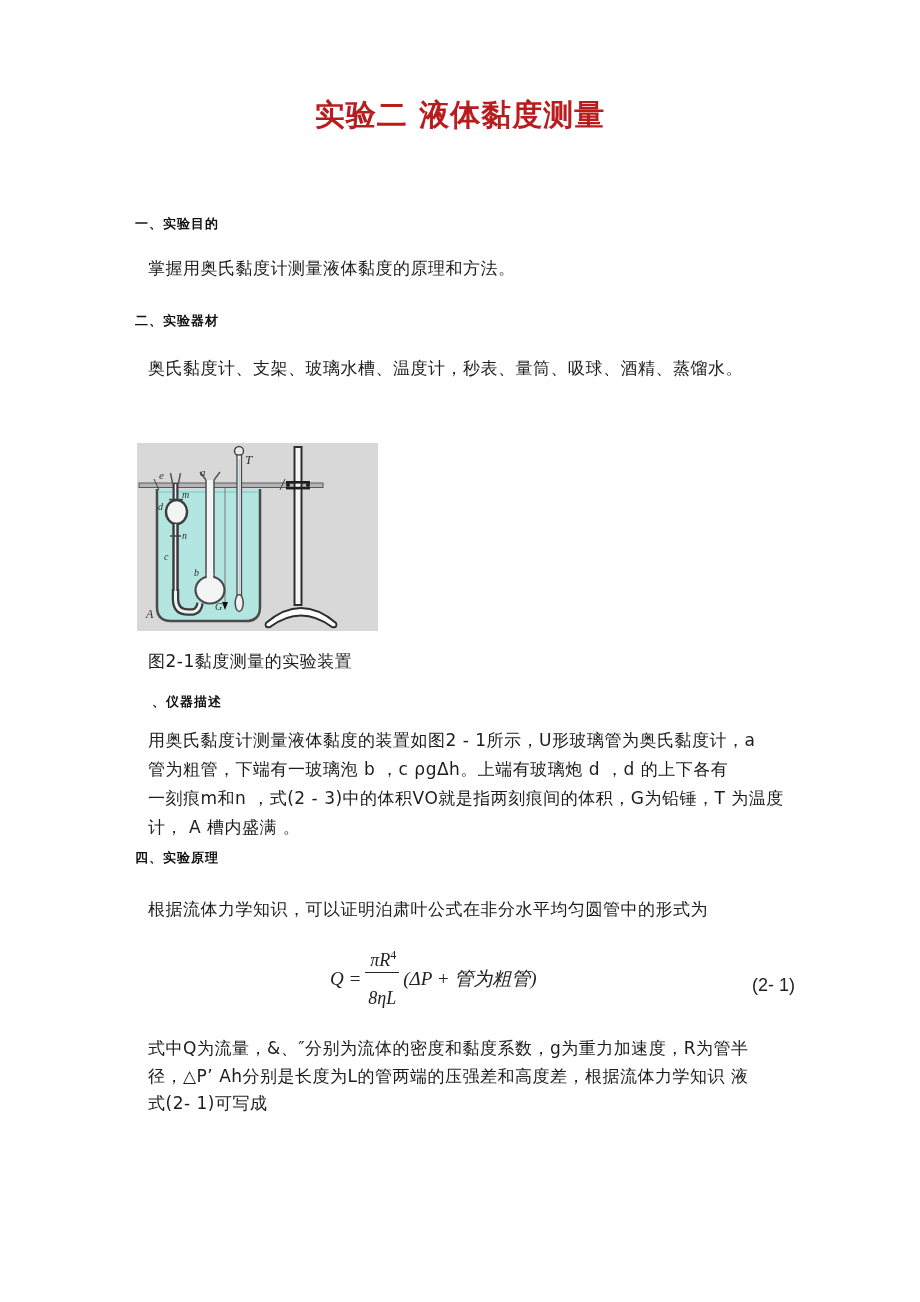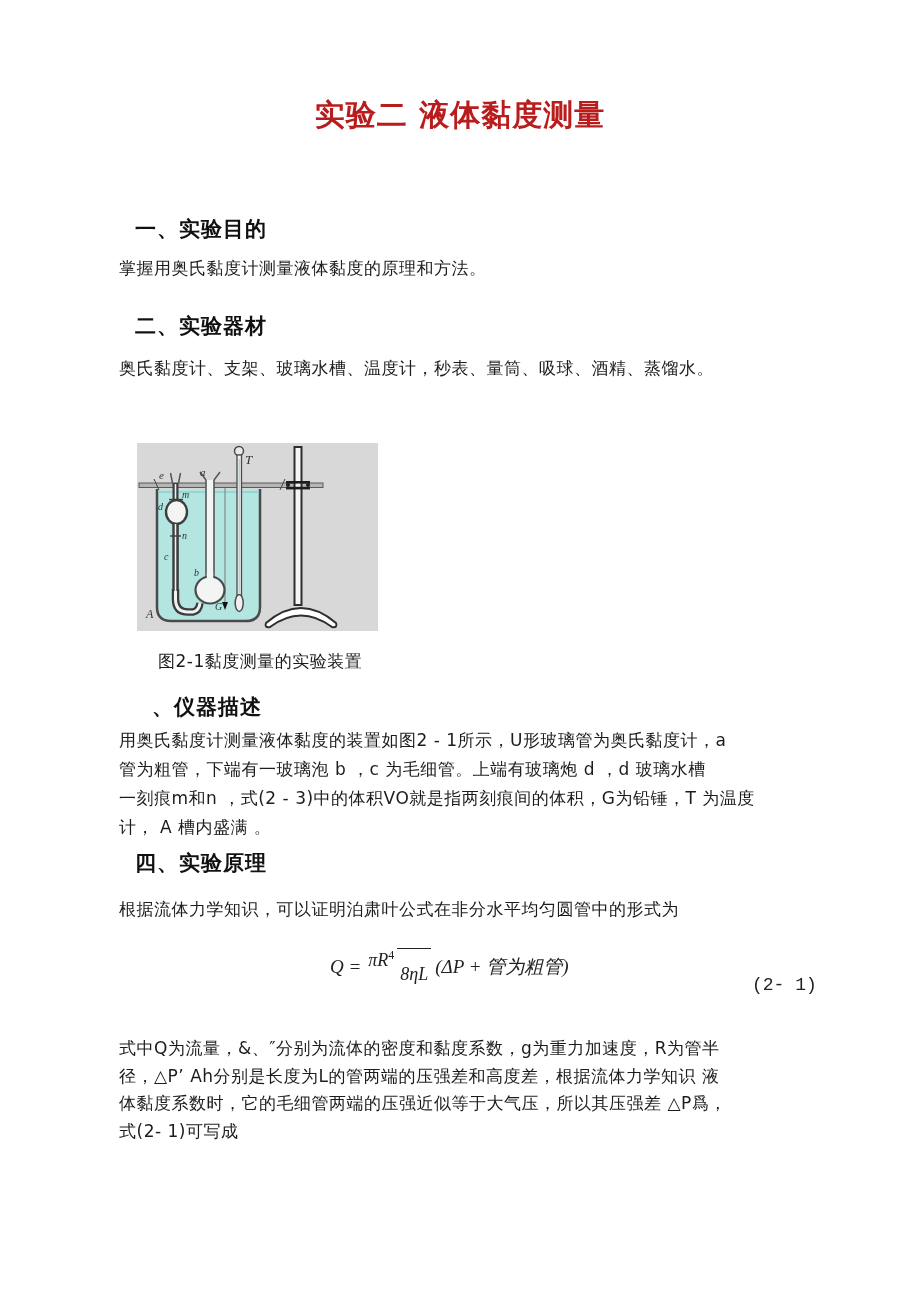--- a/index.html
+++ b/index.html
@@ -22,7 +22,7 @@
   }
   .h-sec {
     left: 135px;
-    font-size: 21px; font-weight: bold; color: #111;
+    font-size: 13px; font-weight: bold; color: #111;
     letter-spacing: 1px;
   }
   .body-text {

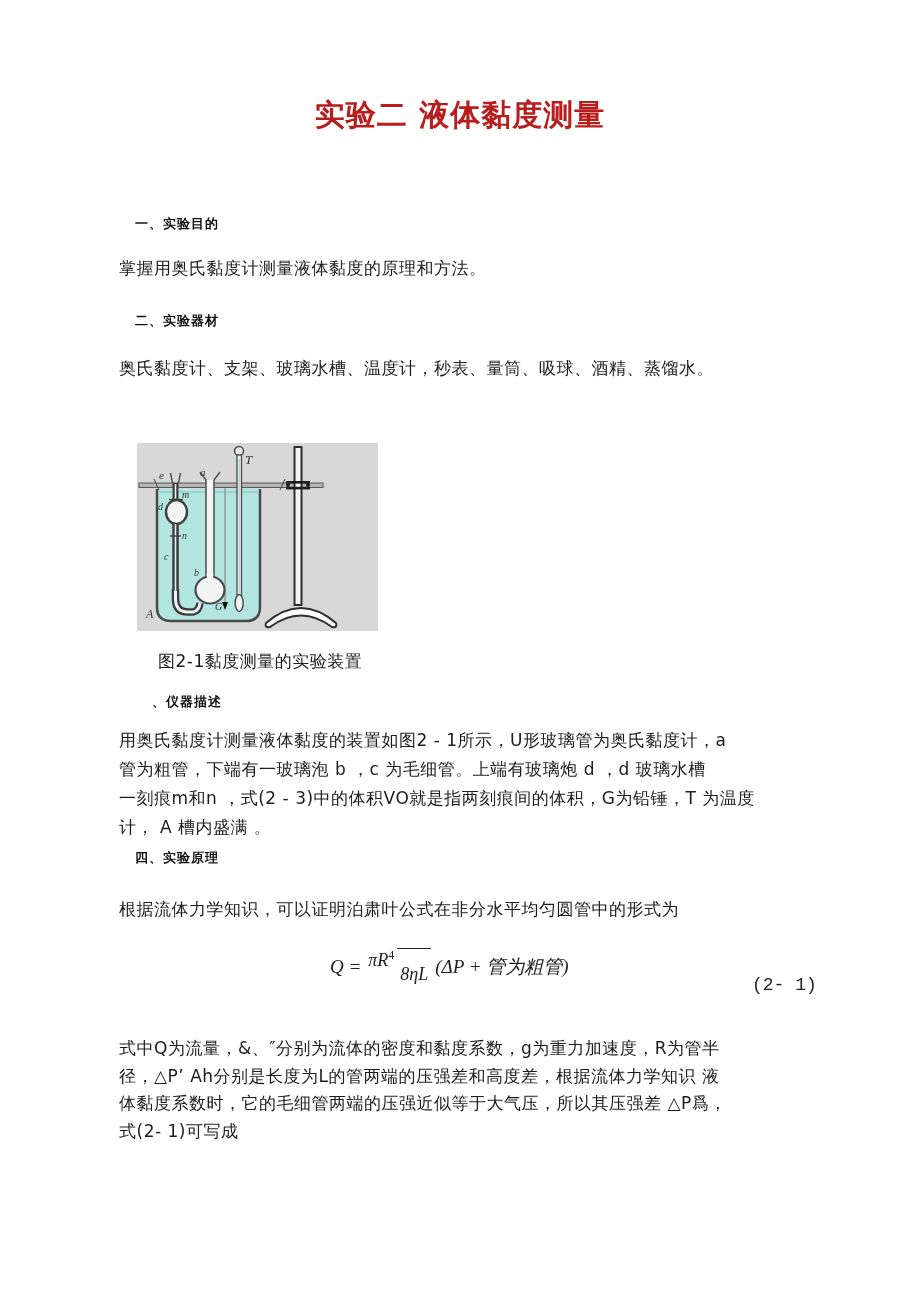--- a/index.html
+++ b/index.html
@@ -26,7 +26,7 @@
     letter-spacing: 1px;
   }
   .body-text {
-    left: 119px; width: 660px;
+    left: 148px; width: 660px;
     font-size: 17px; color: #1c1c1c;
     letter-spacing: 0.5px;
   }

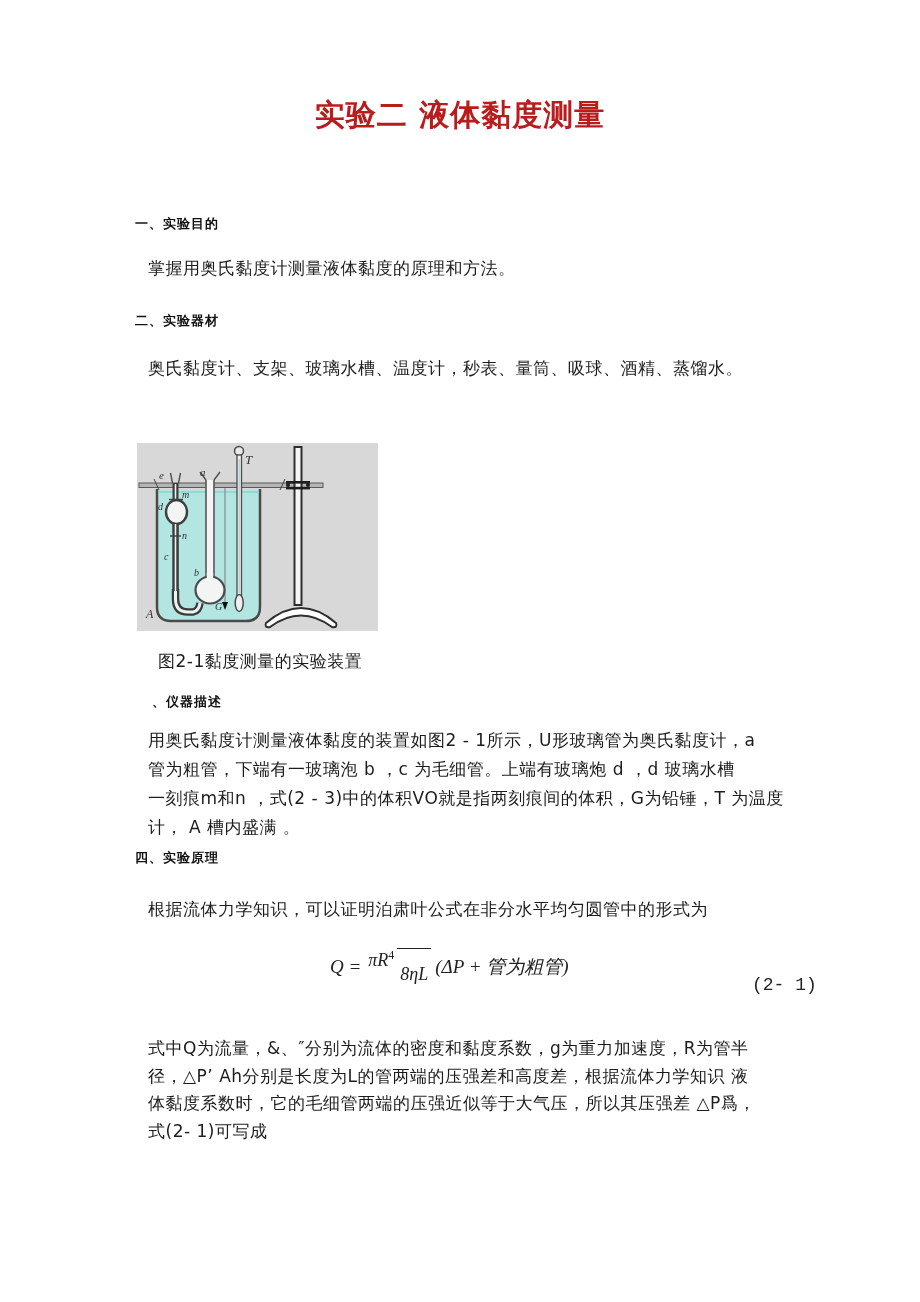--- a/index.html
+++ b/index.html
@@ -35,7 +35,7 @@
   .para-lines > div { white-space: nowrap; }
 
   .fig-wrap { left: 137px; top: 443px; width: 241px; height: 188px; }
-  .fig-caption { left: 148px; top: 650px; font-size: 17px; letter-spacing: 0.5px; margin-left: 10px; }
+  .fig-caption { left: 148px; top: 650px; font-size: 17px; letter-spacing: 0.5px; }
 
   .formula-row {
     left: 330px; top: 948px;

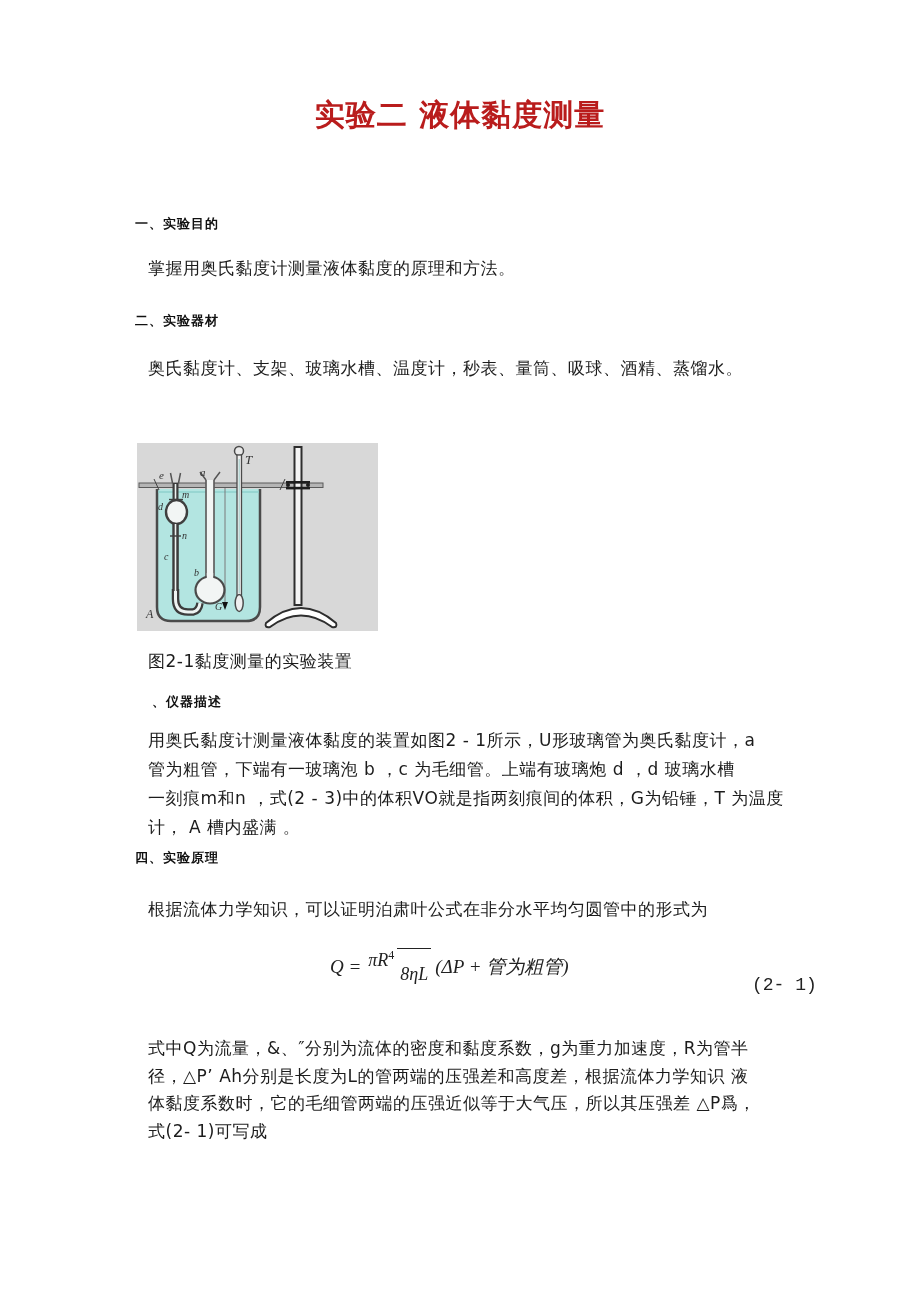--- a/index.html
+++ b/index.html
@@ -131,7 +131,7 @@
 
 <div class="abs body-text para-lines" style="top:726px">
   <div>用奥氏黏度计测量液体黏度的装置如图2 - 1所示，U形玻璃管为奥氏黏度计，a</div>
-  <div>管为粗管，下端有一玻璃泡 b ，c 为毛细管。上端有玻璃炮 d ，d 玻璃水槽</div>
+  <div>管为粗管，下端有一玻璃泡 b ，c ρgΔh。上端有玻璃炮 d ，d 的上下各有</div>
   <div>一刻痕m和n ，式(2 - 3)中的体积VO就是指两刻痕间的体积，G为铅锤，T 为温度</div>
   <div>计， A 槽内盛满 。</div>
 </div>

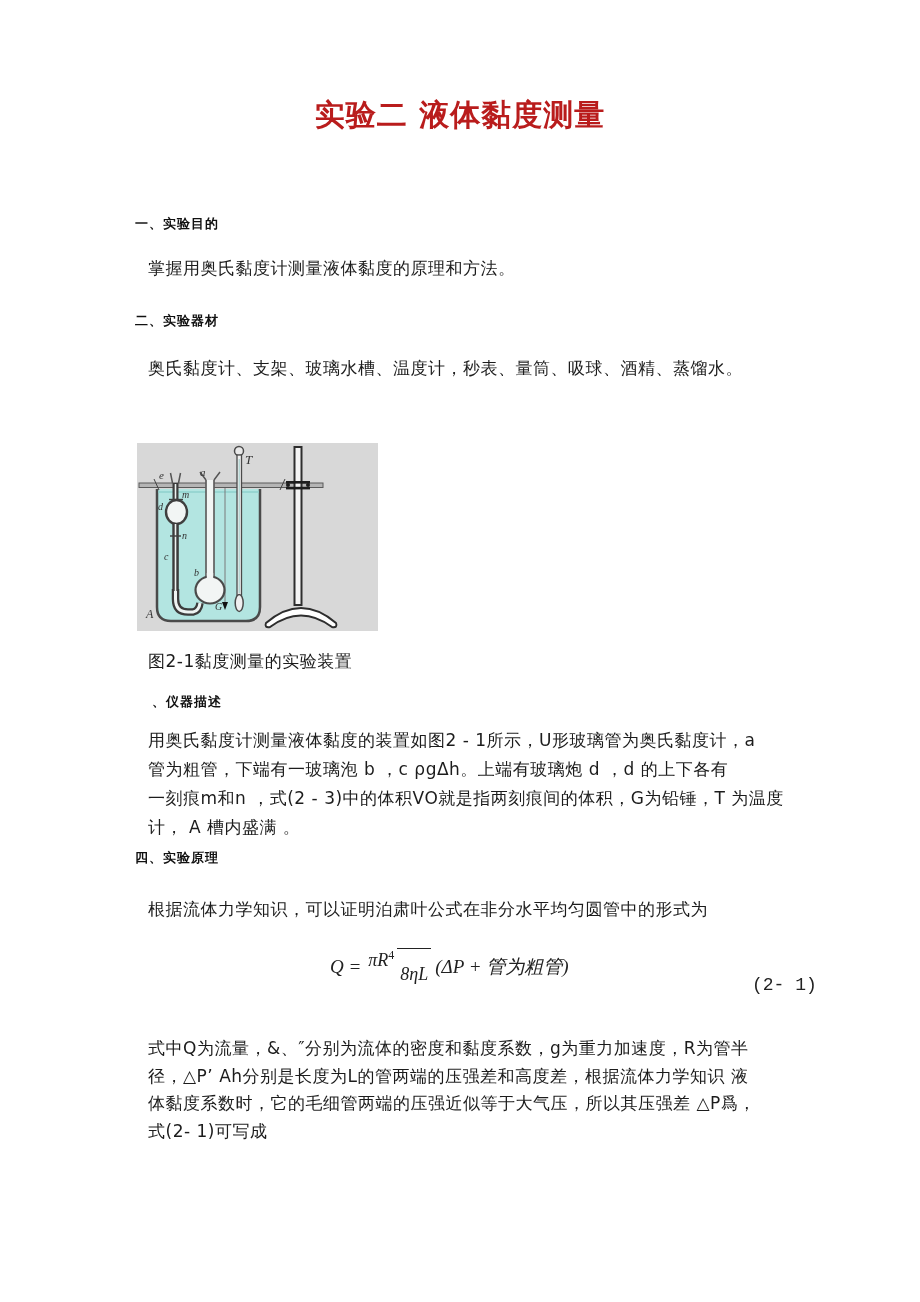--- a/index.html
+++ b/index.html
@@ -43,7 +43,7 @@
     font-family: "Liberation Serif", "DejaVu Serif", serif;
     font-style: italic; font-size: 19px; color: #222;
   }
-  .frac { display: inline-flex; flex-direction: row; align-items: flex-start; margin: 0 4px; }
+  .frac { display: inline-flex; flex-direction: column; align-items: flex-end; margin: 0 4px; }
   .frac .num { padding: 0 3px 1px 3px; font-size: 18px; }
   .frac .den { padding: 15px 3px 0 3px; border-top: 1.5px solid #222; font-size: 18px; }
   .frac sup { font-size: 12px; font-style: normal; }

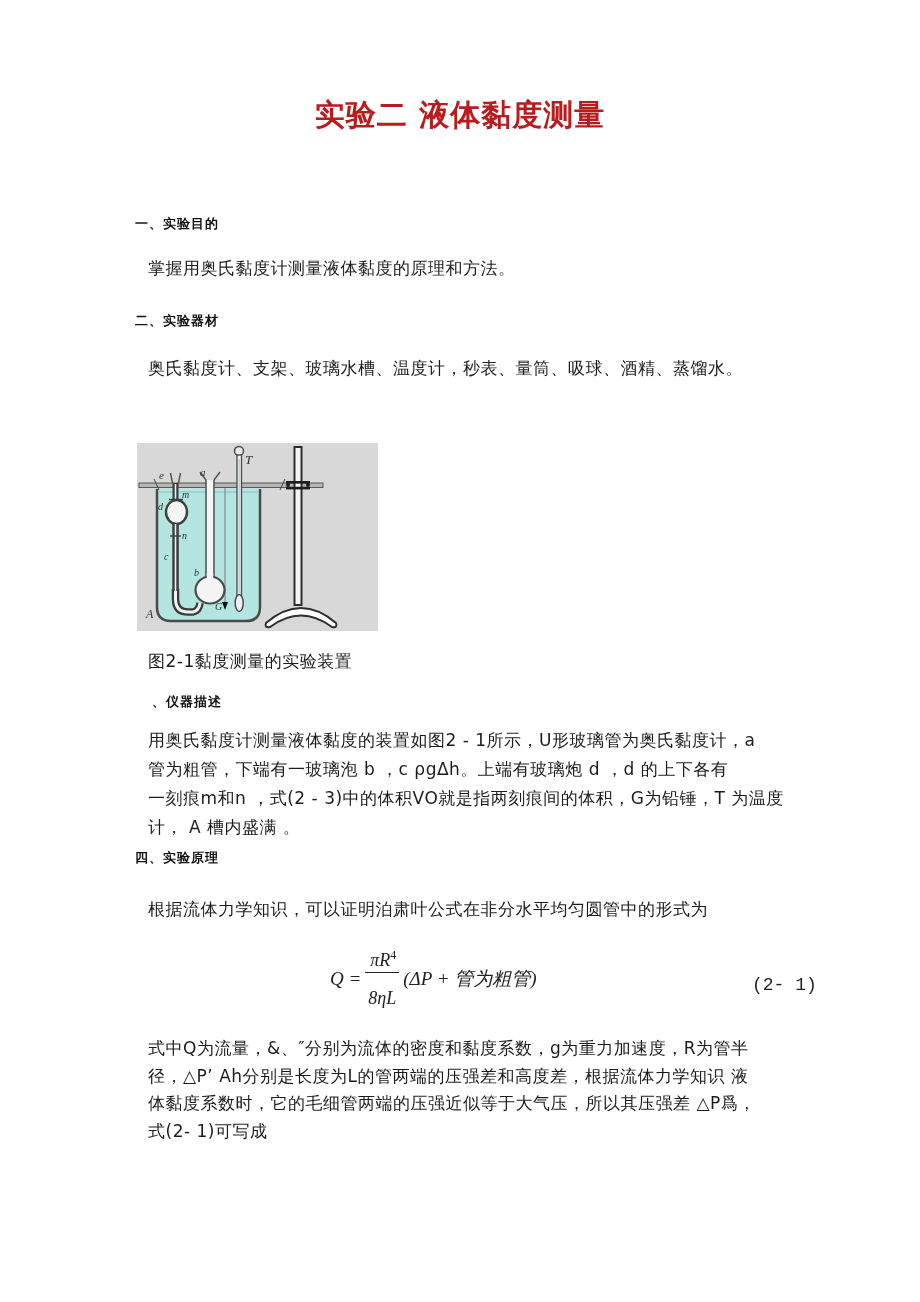--- a/index.html
+++ b/index.html
@@ -49,7 +49,7 @@
   .frac sup { font-size: 12px; font-style: normal; }
   .eq-number {
     left: 752px; top: 975px;
-    font-family: Liberation Mono, monospace;
+    font-family: Liberation Sans, sans-serif;
     font-size: 18px; color: #222;
   }
   svg text { font-family: "Liberation Serif", "DejaVu Serif", serif; font-style: italic; fill: #333; }

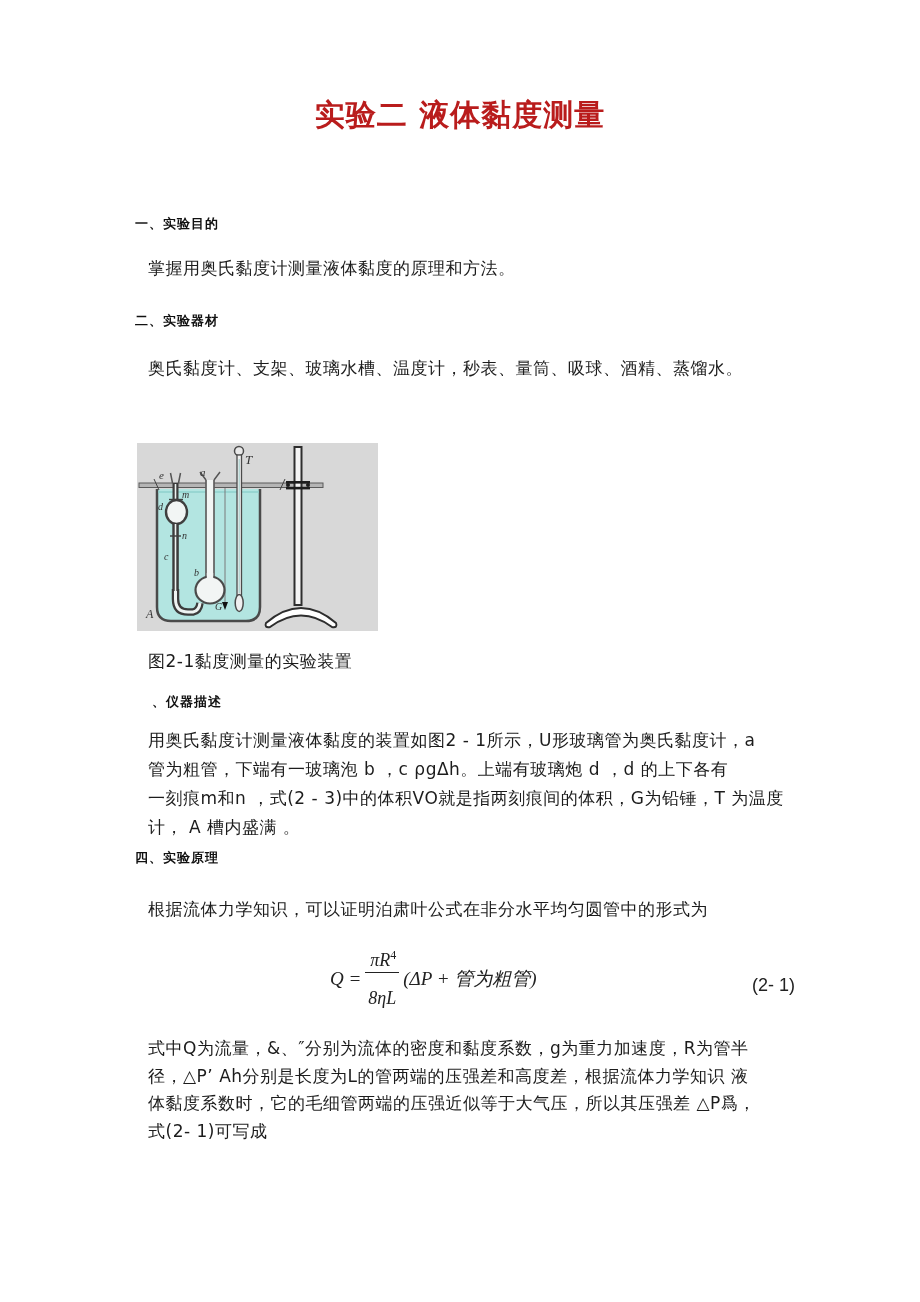--- a/index.html
+++ b/index.html
@@ -152,7 +152,6 @@
 <div class="abs body-text para-lines tight" style="top:1035px">
   <div>式中Q为流量，&amp;、″分别为流体的密度和黏度系数，g为重力加速度，R为管半</div>
   <div>径，△P’ Ah分别是长度为L的管两端的压强差和高度差，根据流体力学知识 液</div>
-  <div>体黏度系数时，它的毛细管两端的压强近似等于大气压，所以其压强差 △P爲，</div>
   <div>式(2- 1)可写成</div>
 </div>
 

